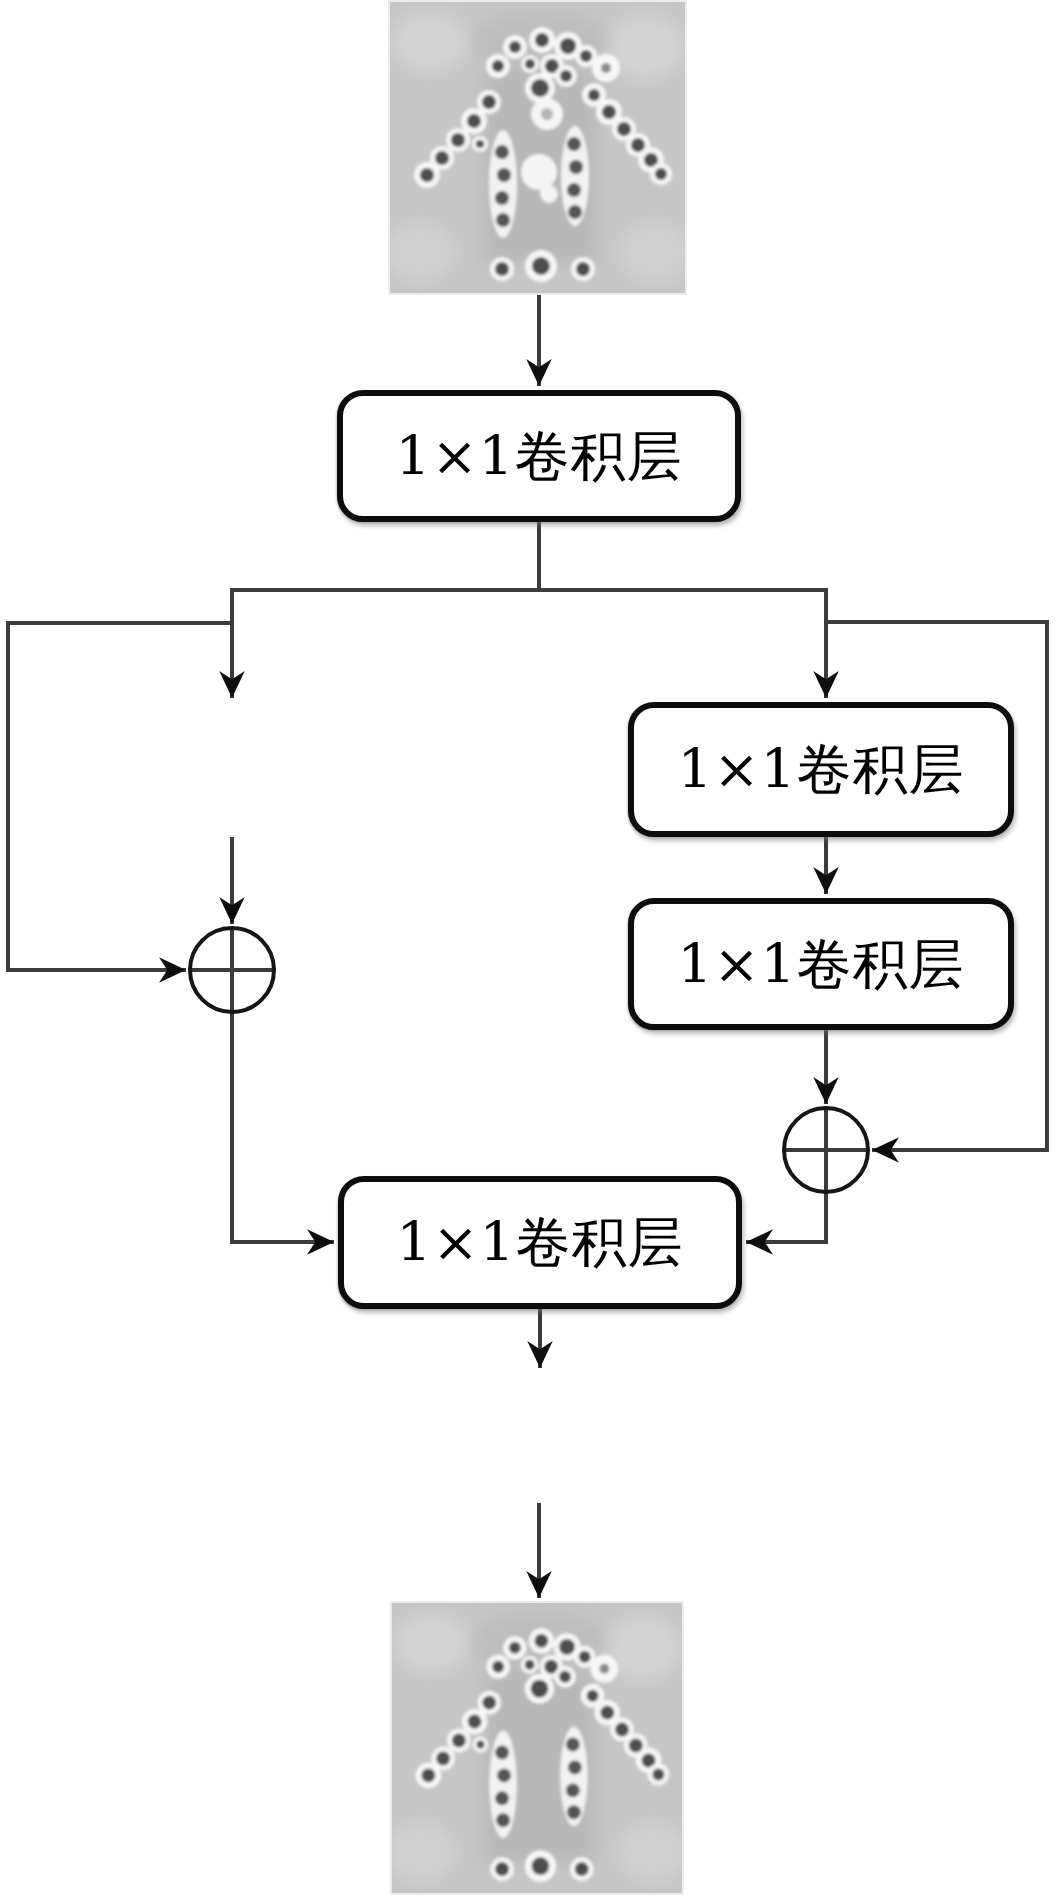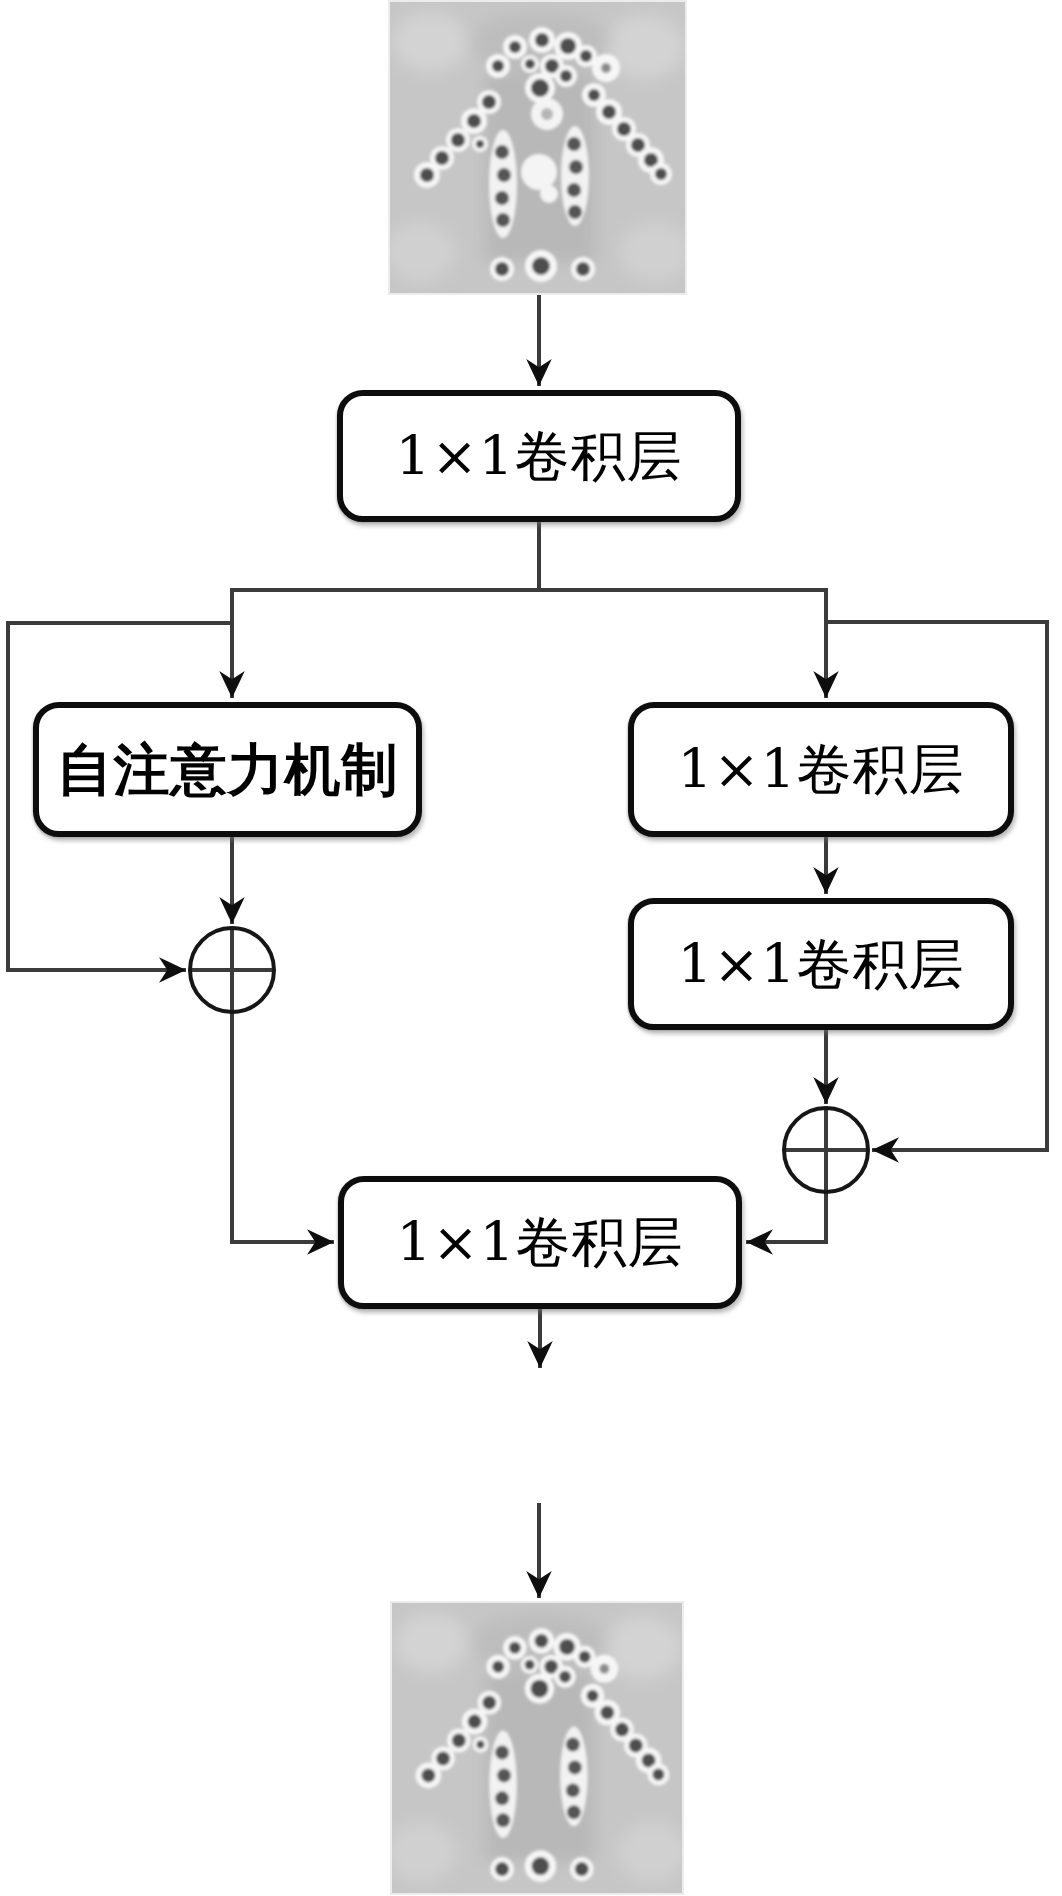--- a/index.html
+++ b/index.html
@@ -152,9 +152,6 @@
     <span>1×1卷积层</span>
   </div>
 
-  <div class="box sans" style="left:33px;top:702px;width:389px;height:135px">
-    <span>自注意力机制</span>
-  </div>
 
   <div class="box" style="left:628px;top:702px;width:386px;height:135px">
     <span>1×1卷积层</span>

